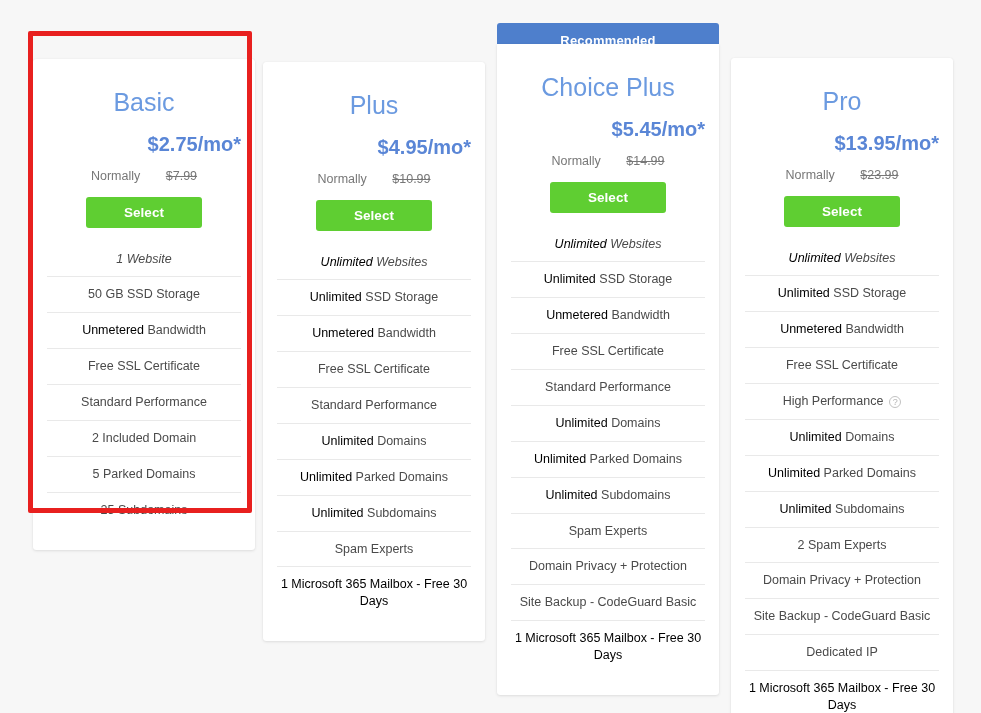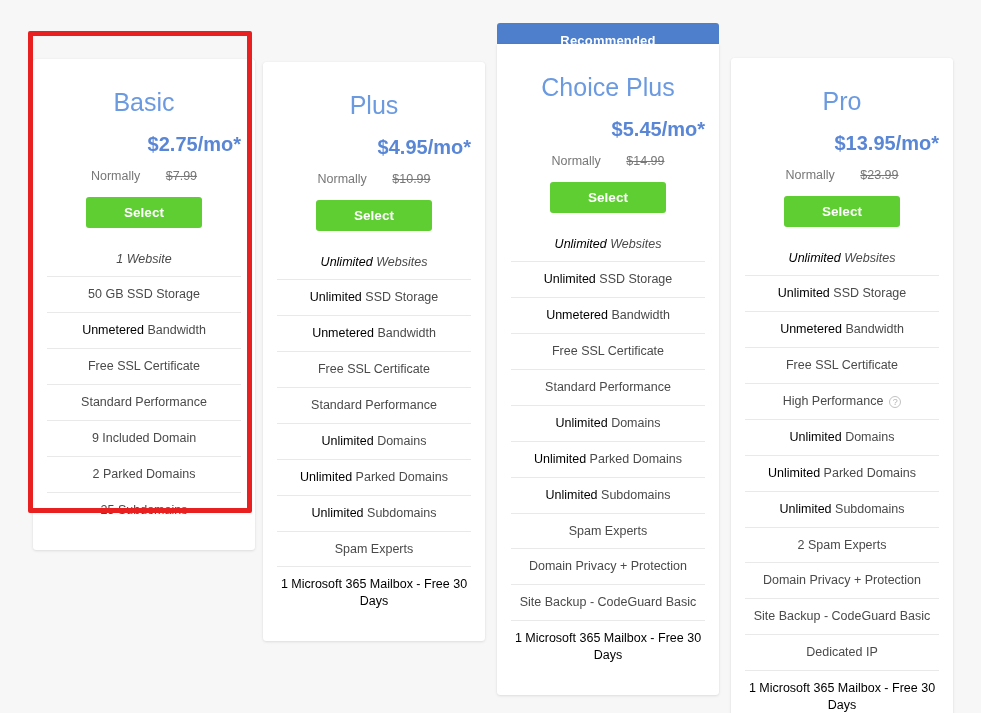--- a/index.html
+++ b/index.html
@@ -136,7 +136,7 @@
           <div class="feature"><span class="hl">Unmetered</span> <span>Bandwidth</span></div>
           <div class="feature"><span>Free SSL Certificate</span></div>
           <div class="feature"><span>Standard Performance</span></div>
-          <div class="feature"><span>9 Included Domain</span></div>
+          <div class="feature"><span>2 Included Domain</span></div>
           <div class="feature"><span>2 Parked Domains</span></div>
           <div class="feature"><span>25 Subdomains</span></div>
         </div>

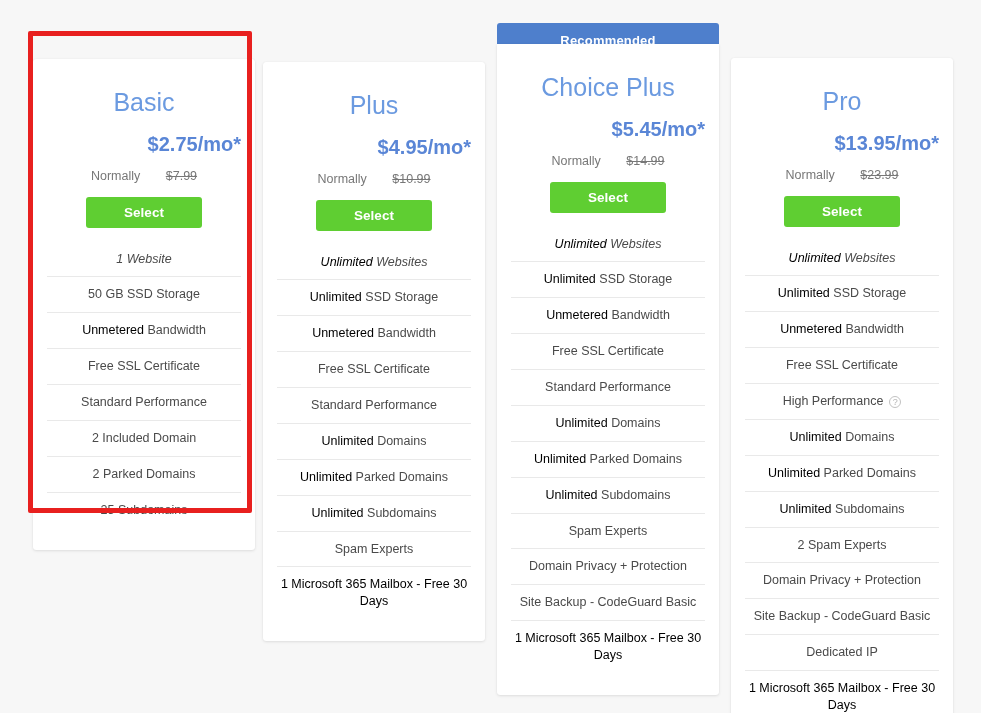--- a/index.html
+++ b/index.html
@@ -137,7 +137,7 @@
           <div class="feature"><span>Free SSL Certificate</span></div>
           <div class="feature"><span>Standard Performance</span></div>
           <div class="feature"><span>2 Included Domain</span></div>
-          <div class="feature"><span>2 Parked Domains</span></div>
+          <div class="feature"><span>5 Parked Domains</span></div>
           <div class="feature"><span>25 Subdomains</span></div>
         </div>
       </div>

